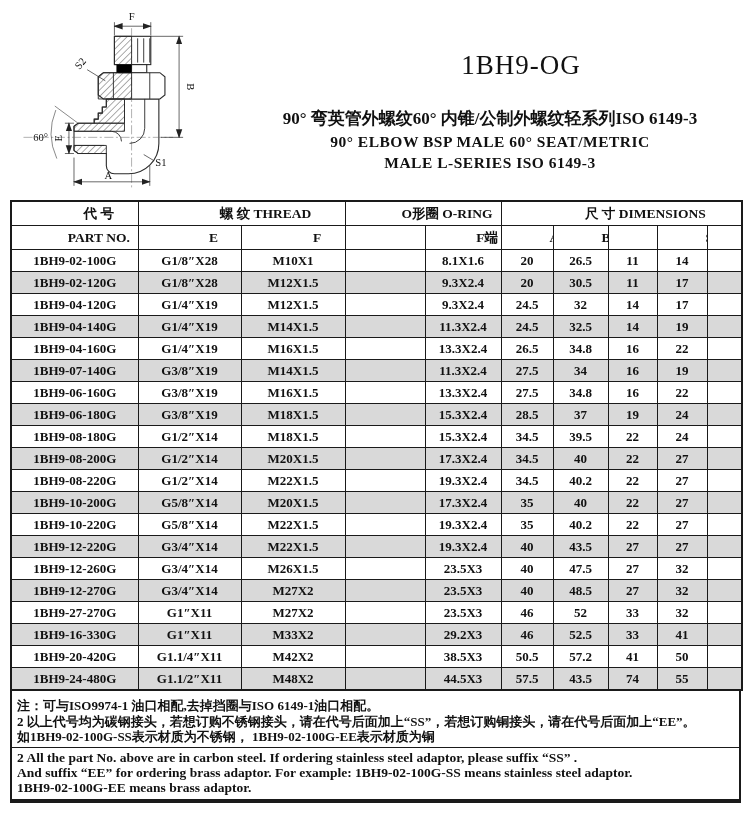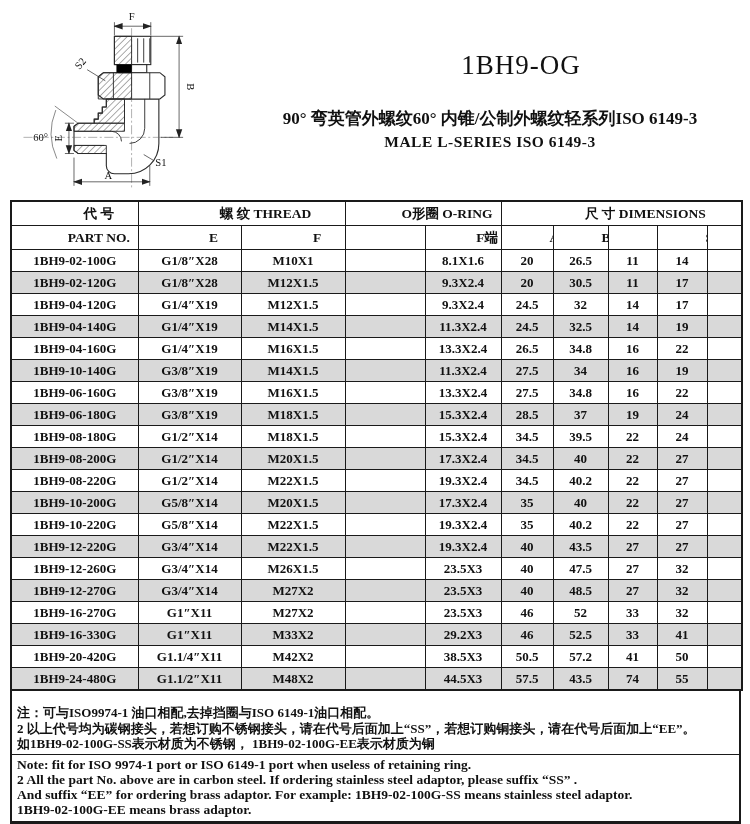--- a/index.html
+++ b/index.html
@@ -114,6 +114,7 @@
 <div class="title-block">
   <div class="title">1BH9-OG</div>
   <div class="sub-cn">90° 弯英管外螺纹60° 内锥/公制外螺纹轻系列ISO 6149-3</div>
+  <div class="sub-en">90° ELBOW BSP MALE 60°  SEAT/METRIC</div>
   <div class="sub-en">MALE L-SERIES ISO 6149-3</div>
 </div>
 

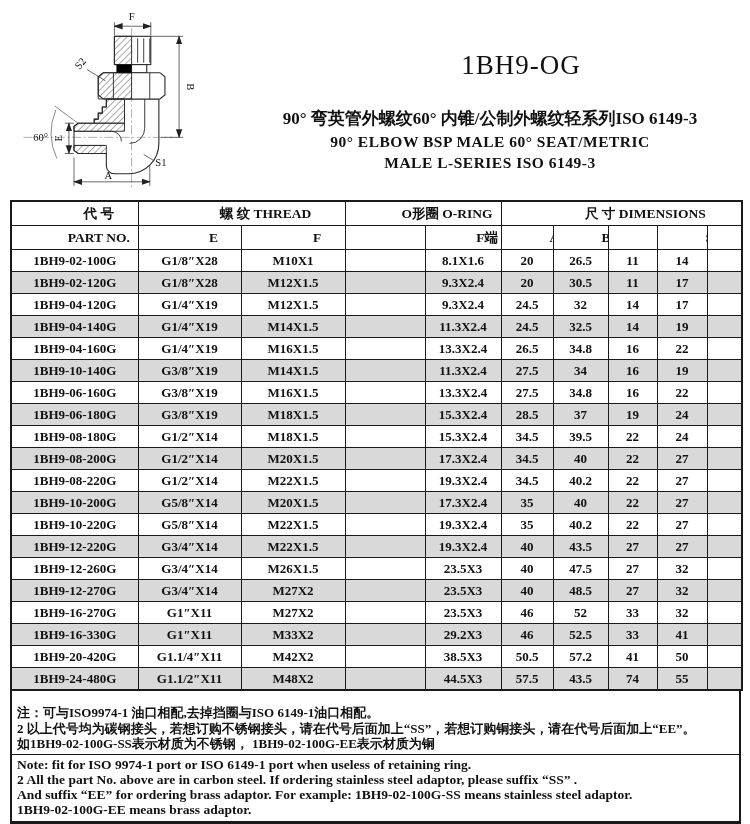--- a/index.html
+++ b/index.html
@@ -214,7 +214,7 @@
           <td></td>
         </tr>
         <tr class="shaded">
-          <td>1BH9-10-140G</td>
+          <td>1BH9-07-140G</td>
           <td>G3/8″X19</td>
           <td>M14X1.5</td>
           <td></td>

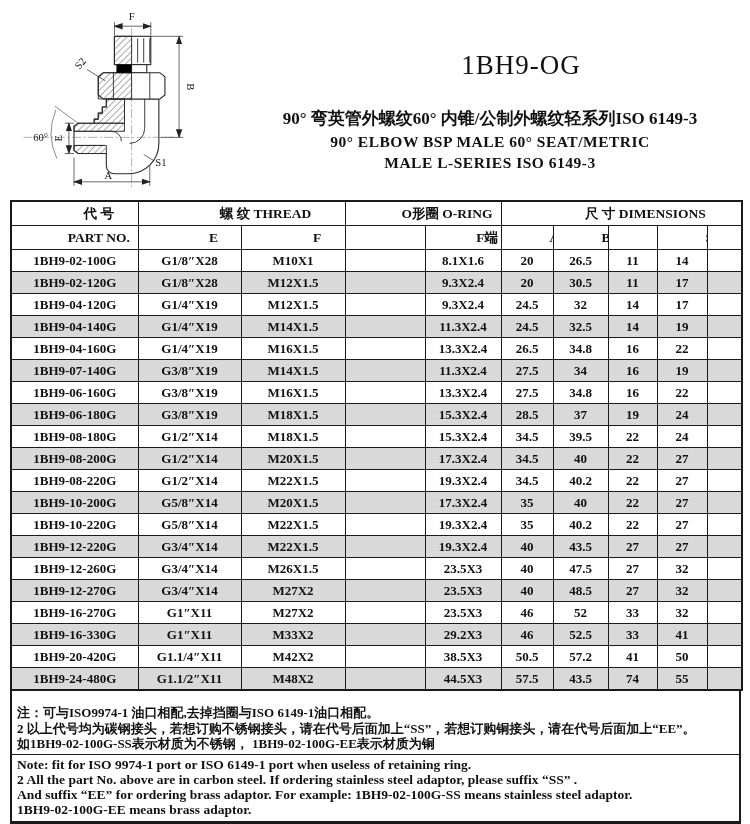--- a/index.html
+++ b/index.html
@@ -346,7 +346,7 @@
           <td></td>
         </tr>
         <tr>
-          <td>1BH9-16-270G</td>
+          <td>1BH9-27-270G</td>
           <td>G1″X11</td>
           <td>M27X2</td>
           <td></td>

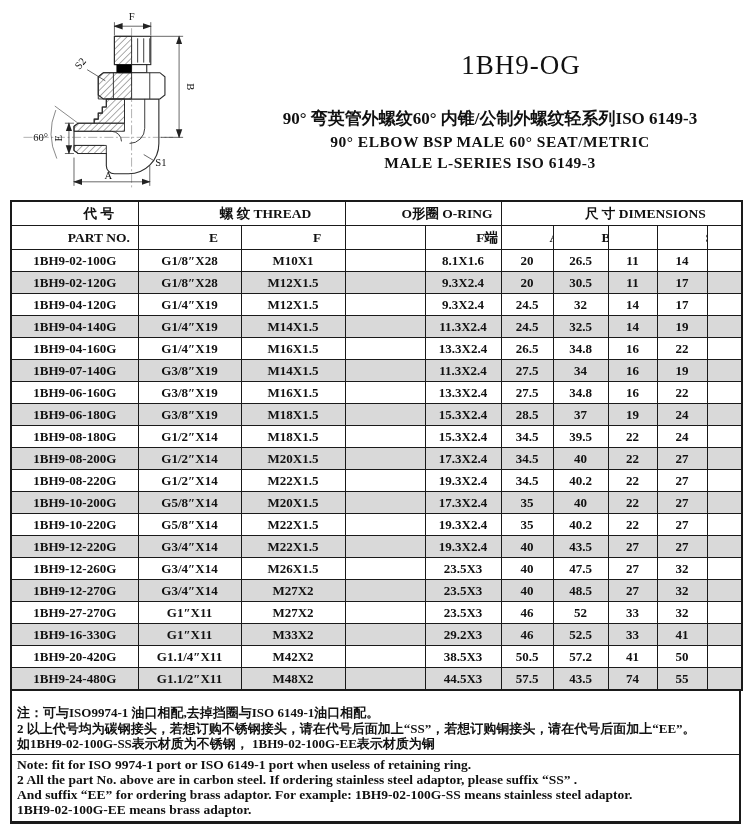--- a/index.html
+++ b/index.html
@@ -32,7 +32,7 @@
   tr.shaded td{background:#d9d9d9;}
 
   .notes{border:2px solid #1a1a1a;border-top:none;border-bottom-width:4px;font-weight:bold;}
-  .notes-cn{padding:14px 5px 2px;border-bottom:1.5px solid #1a1a1a;}
+  .notes-cn{padding:7px 5px 2px;border-bottom:1.5px solid #1a1a1a;}
   .notes-en{padding:2px 5px 4px;}
   .note-line{font-size:13px;line-height:15.5px;white-space:nowrap;overflow:hidden;}
   .notes-en .note-line{font-size:13.5px;line-height:15px;}

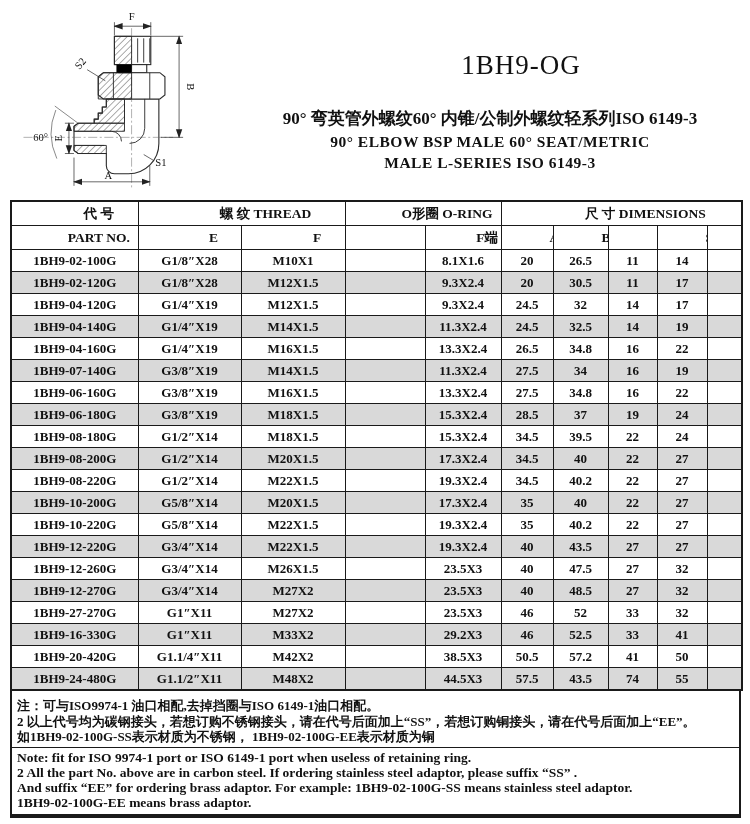--- a/index.html
+++ b/index.html
@@ -403,7 +403,6 @@
         <div class="note-line">如1BH9-02-100G-SS表示材质为不锈钢， 1BH9-02-100G-EE表示材质为铜</div>
       </div>
     <div class="notes-en">
-        <div class="note-line">Note: fit for ISO 9974-1 port or ISO 6149-1 port when useless of retaining ring.</div>
         <div class="note-line">2 All the part No. above are in carbon steel. If ordering stainless steel adaptor, please suffix “SS” .</div>
         <div class="note-line">And suffix “EE” for ordering brass adaptor. For example: 1BH9-02-100G-SS  means stainless steel adaptor.</div>
         <div class="note-line">1BH9-02-100G-EE means brass adaptor.</div>

